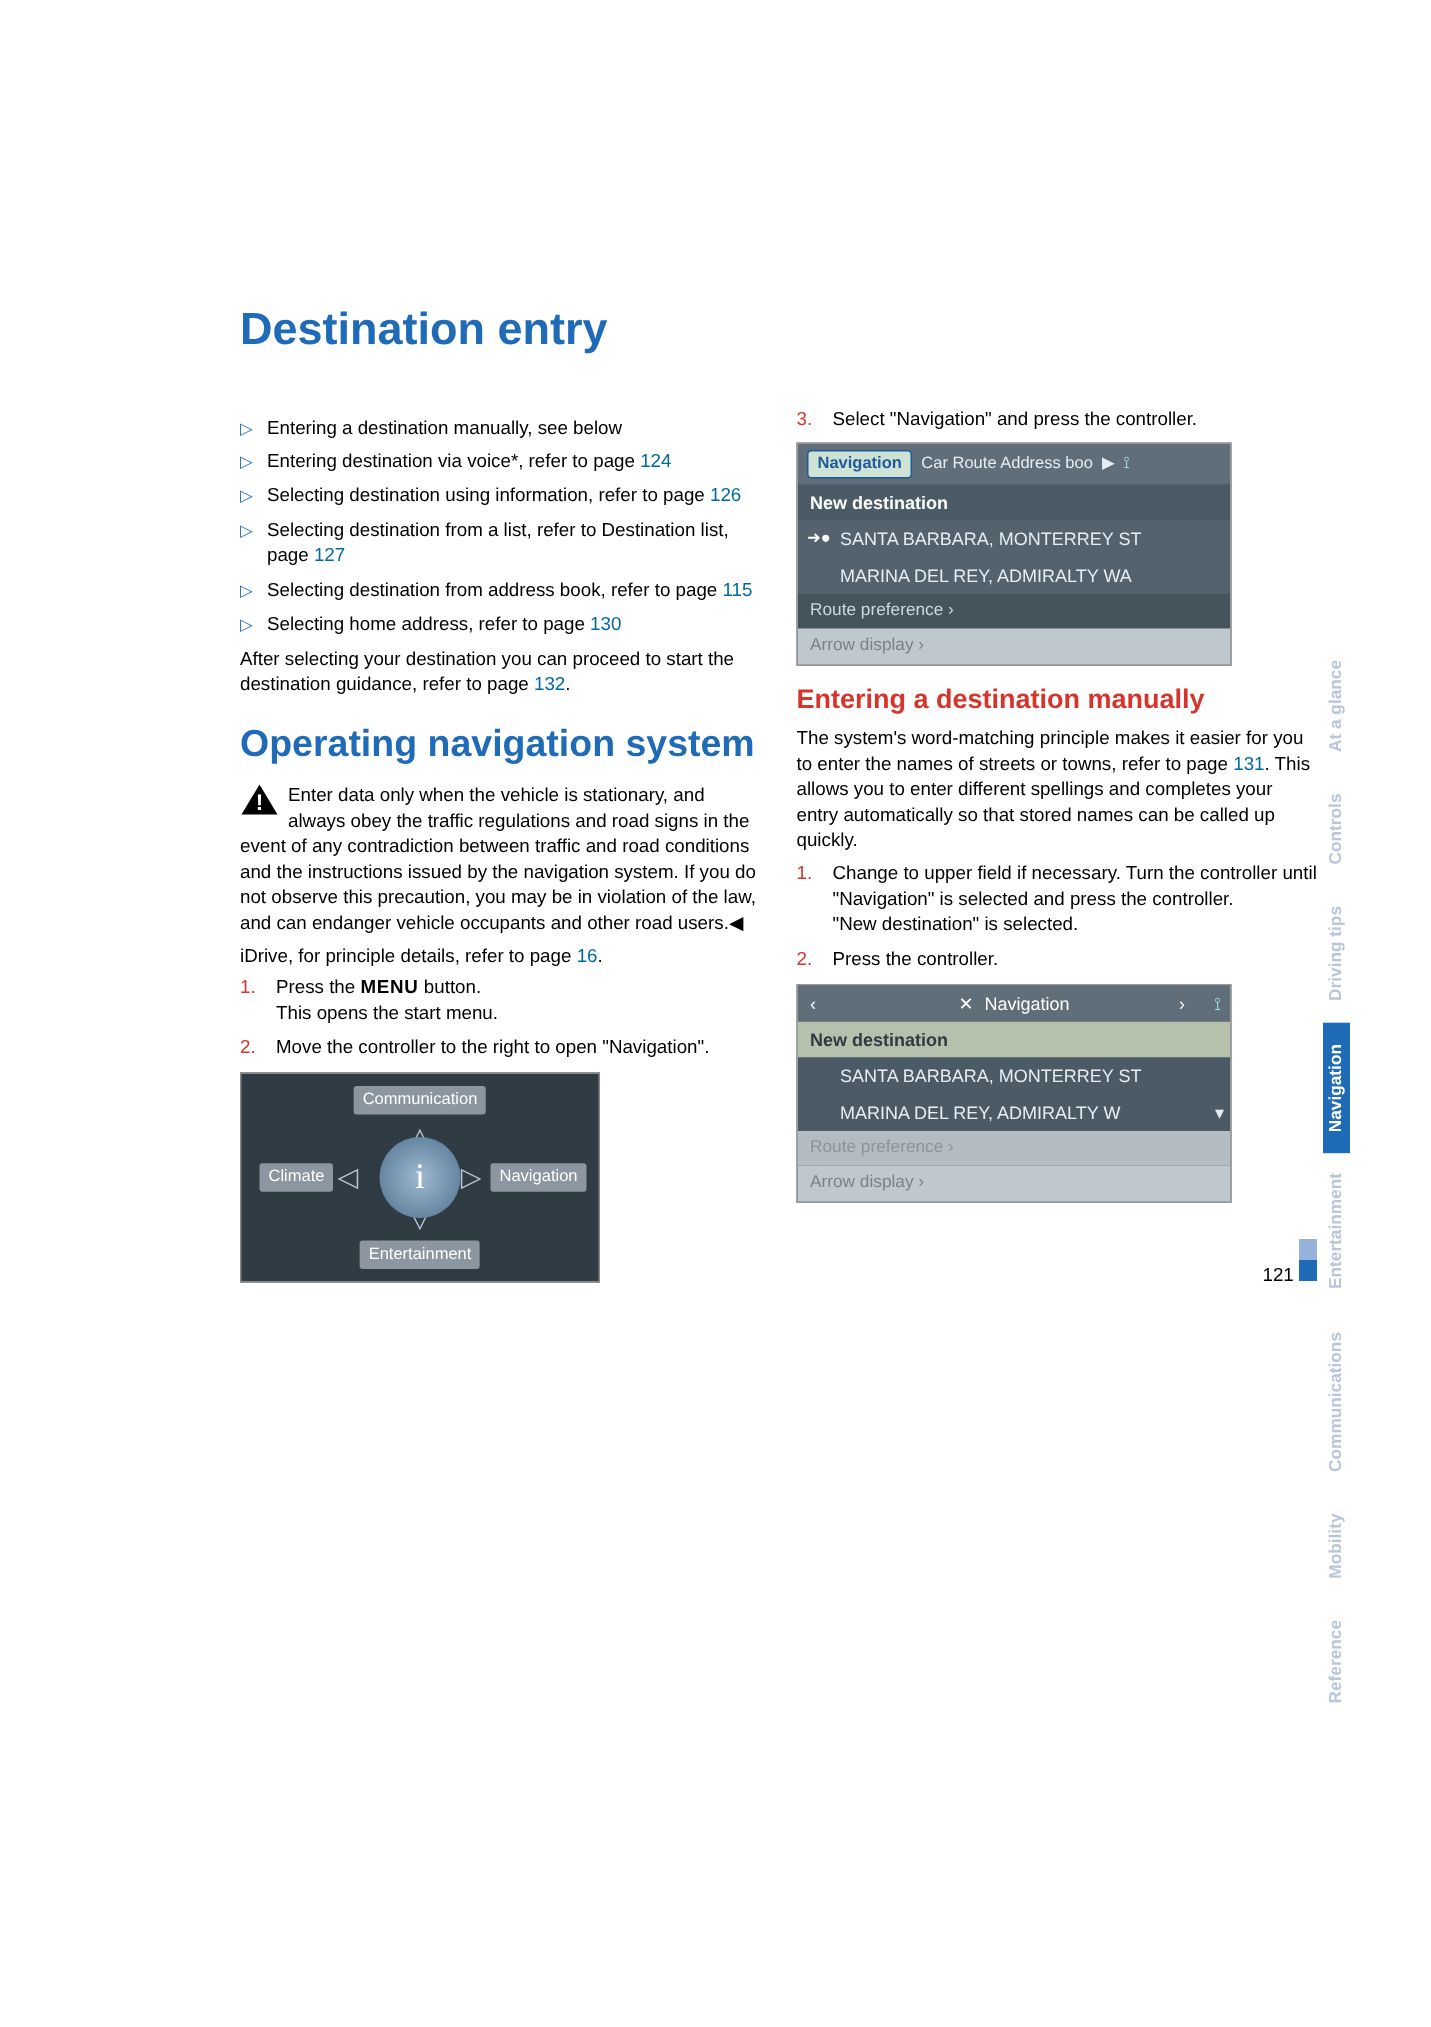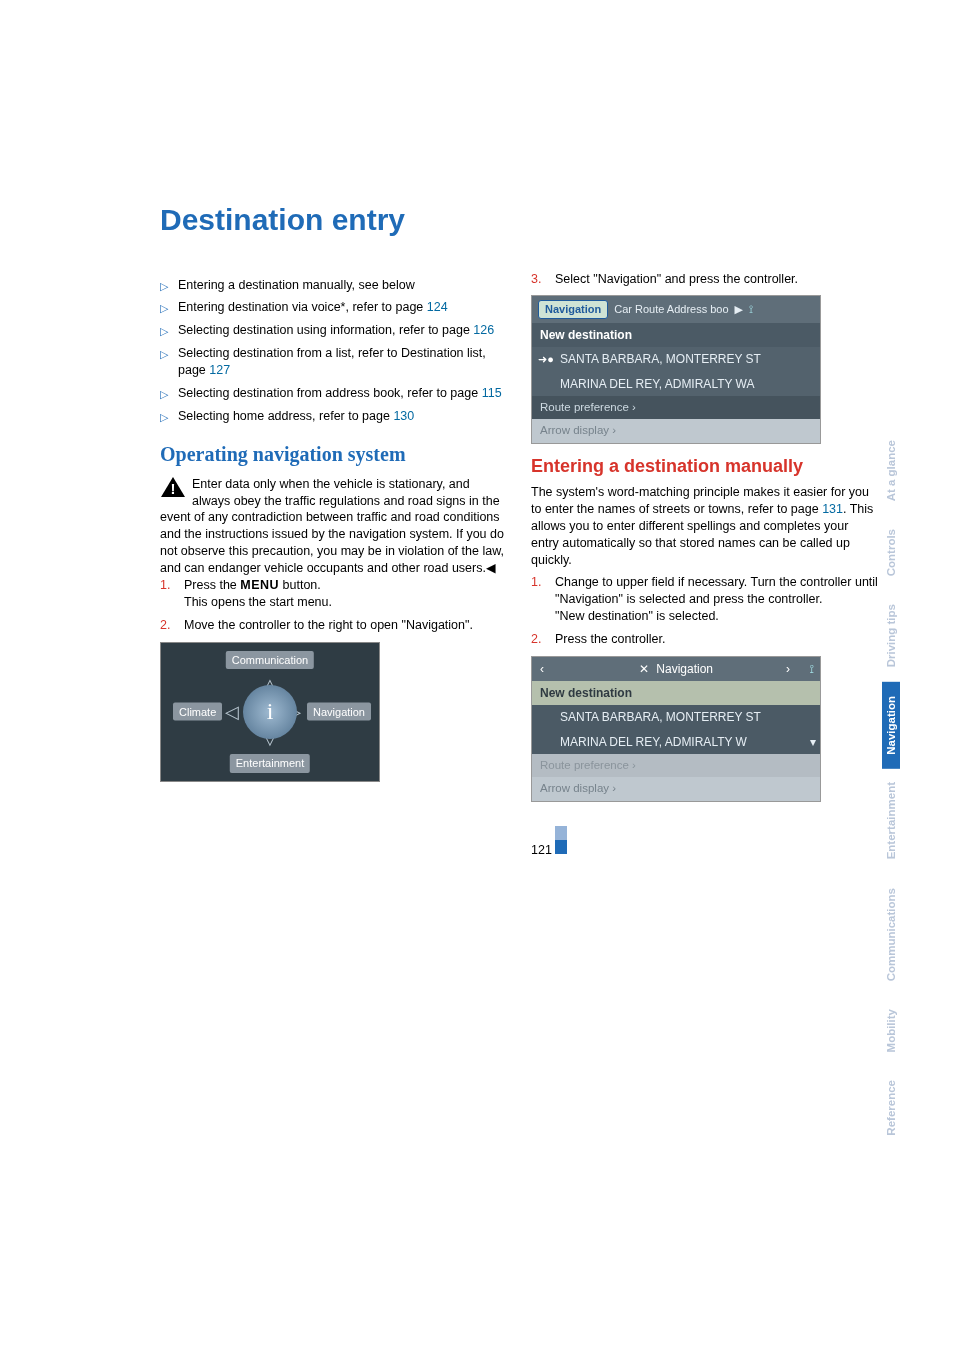--- a/index.html
+++ b/index.html
@@ -71,6 +71,7 @@
         <li><span class="tri">▷</span><span>Selecting destination from address book, refer to page </span><span class="link">115</span></li>
         <li><span class="tri">▷</span><span>Selecting home address, refer to page </span><span class="link">130</span></li>
       </ul>
+      <p class="para"><span>After selecting your destination you can proceed to start the destination guidance, refer to page </span><span class="link">132</span><span>.</span></p>
 
       <h2 class="h2">Operating navigation system</h2>
       <div class="warn-block">

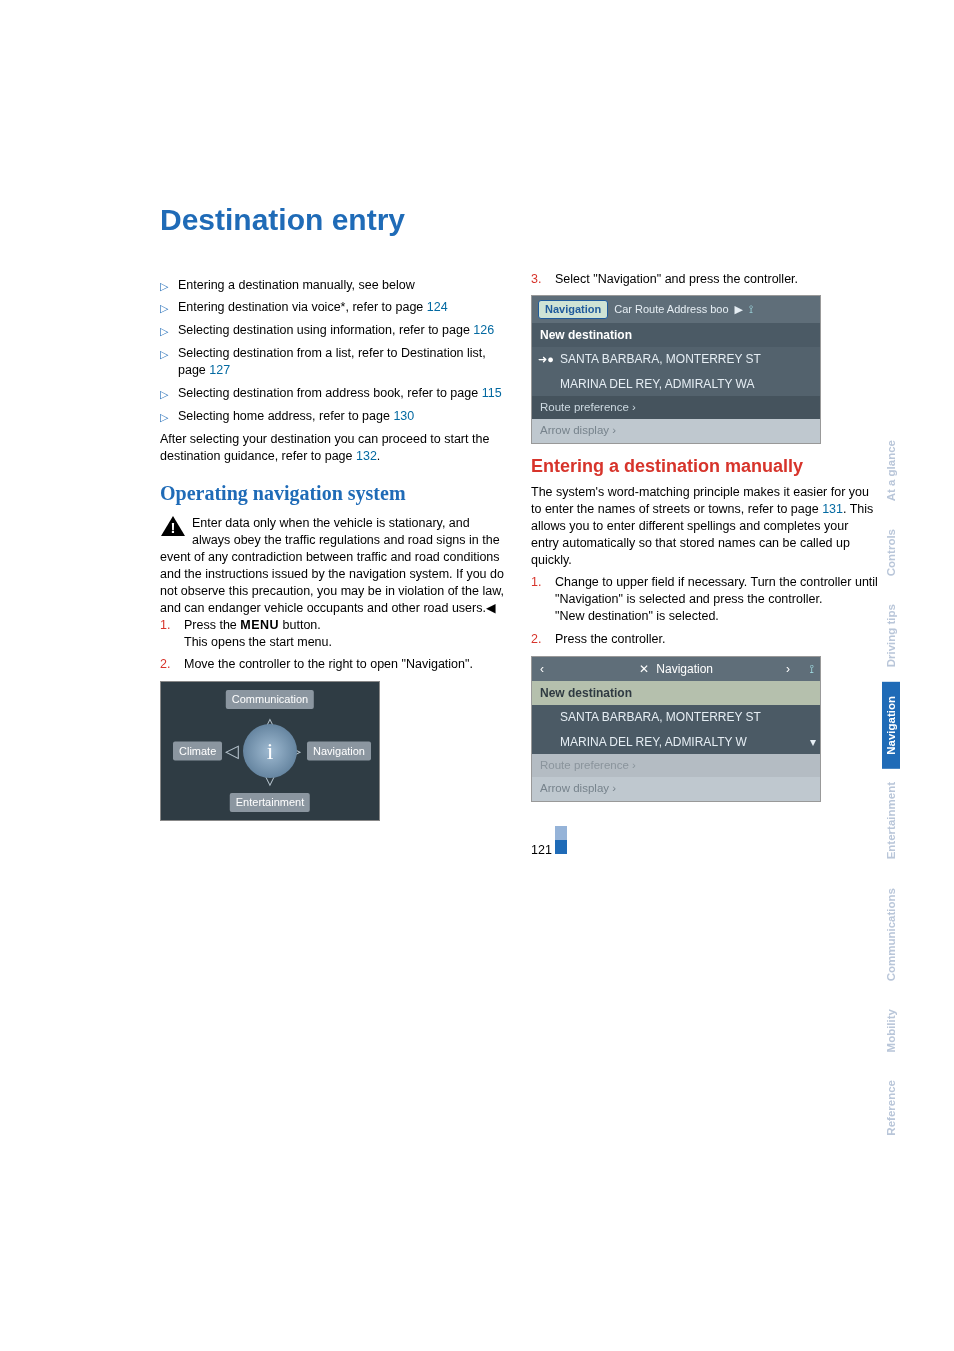--- a/index.html
+++ b/index.html
@@ -13,7 +13,7 @@
   .list li { position: relative; padding-left: 18px; margin-bottom: 6px; }
   .tri { position: absolute; left: 0; top: 2px; color: #1f6bb7; font-size: 11px; }
   .link { color: #0369a1; }
-  .h2 { color: #1f6bb7; font-size: 20px; font-weight: bold; margin-top: 16px; margin-bottom: 8px; font-family: Liberation Serif, serif; }
+  .h2 { color: #1f6bb7; font-size: 25px; font-weight: bold; margin-top: 16px; margin-bottom: 8px; }
   .h2-red { color: #d7342b; font-size: 18px; font-weight: bold; margin-top: 8px; margin-bottom: 6px; }
   .warn-block { display: block; }
   .warn-icon { float: left; margin-right: 6px; }

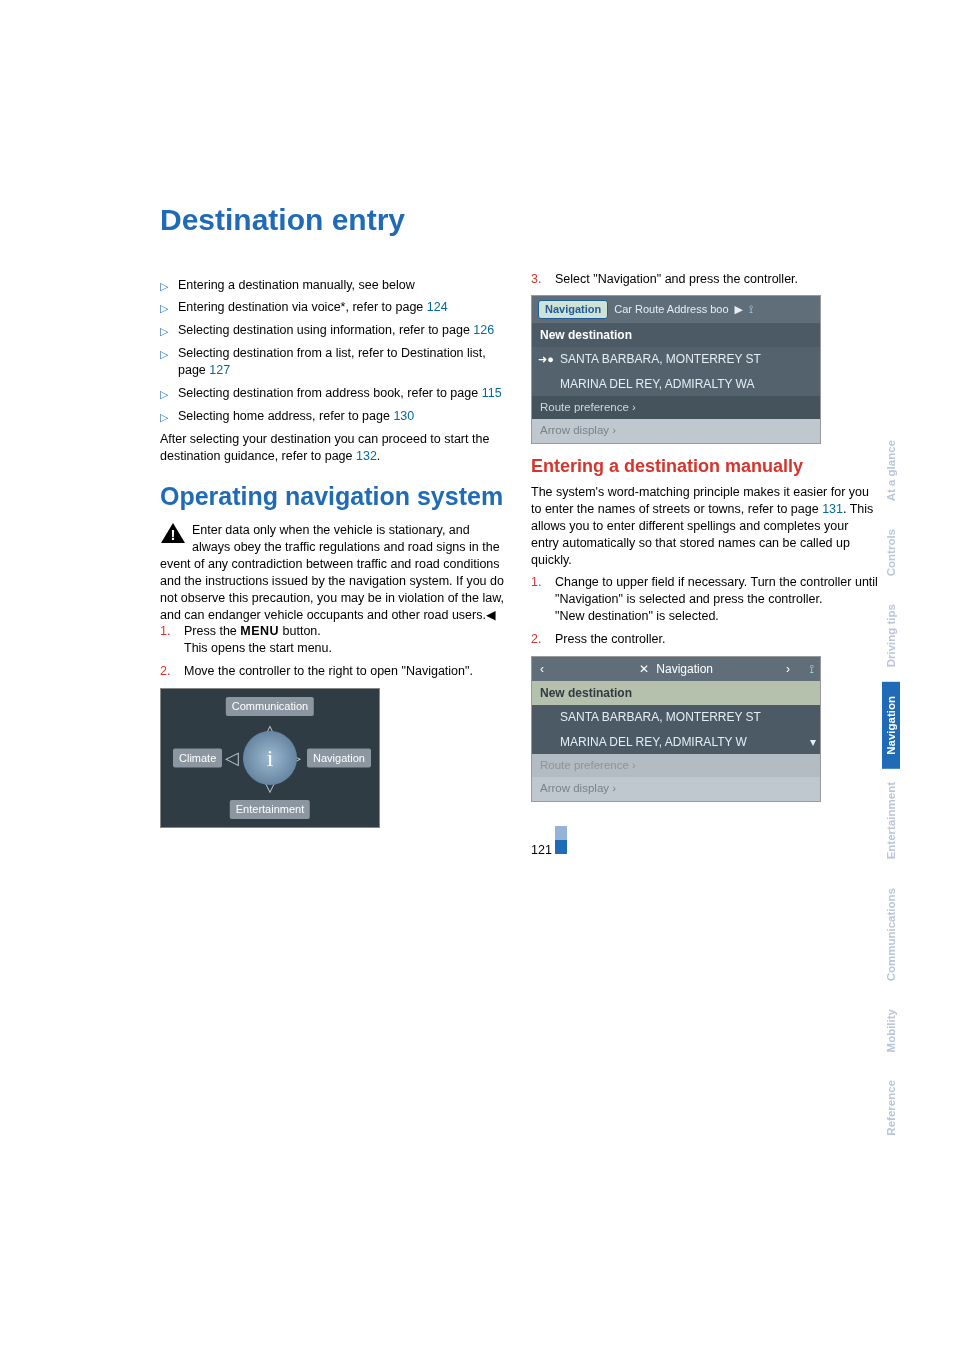--- a/index.html
+++ b/index.html
@@ -81,6 +81,7 @@
           </svg>
         <span>Enter data only when the vehicle is stationary, and always obey the traffic regulations and road signs in the event of any contradiction between traffic and road conditions and the instructions issued by the navigation system. If you do not observe this precaution, you may be in violation of the law, and can endanger vehicle occupants and other road users.</span><span>◀</span>
       </div>
+      <p class="para" style="margin-top:6px"><span>iDrive, for principle details, refer to page </span><span class="link">16</span><span>.</span></p>
 
       <ol class="ol">
         <li>

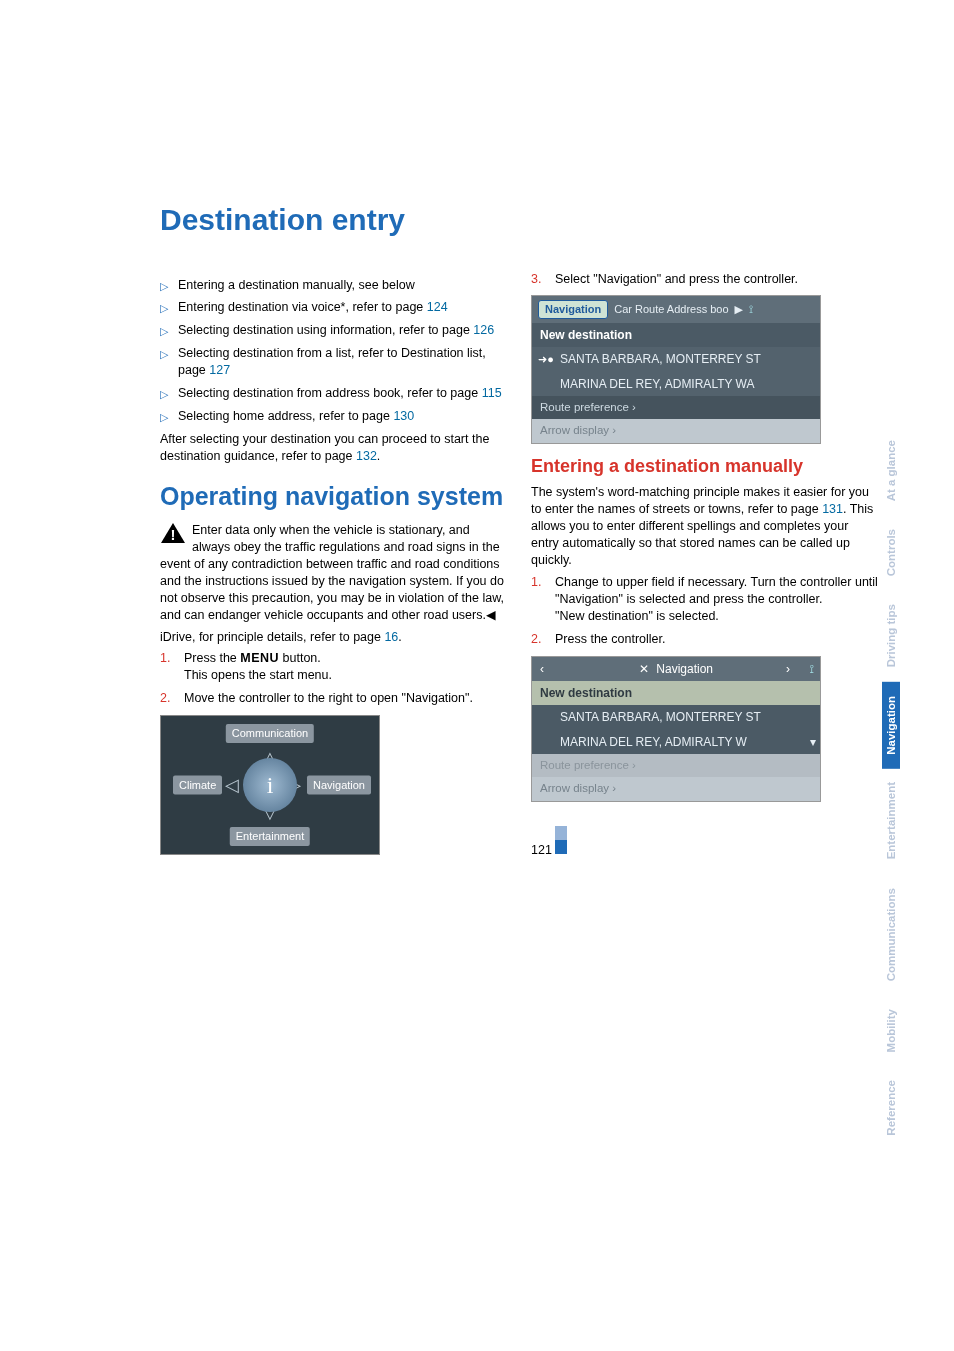--- a/index.html
+++ b/index.html
@@ -20,7 +20,7 @@
   .ol { list-style: none; }
   .ol li { position: relative; padding-left: 24px; margin-bottom: 6px; }
   .num { position: absolute; left: 0; top: 0; color: #d7342b; }
-  .idrive-img { width: 220px; height: 140px; background: #2f3c44; position: relative; border:1px solid #888; margin-top:8px;}
+  .idrive-img { width: 240px; height: 140px; background: #2f3c44; position: relative; border:1px solid #888; margin-top:8px;}
   .idrive-center { position:absolute; left:50%; top:50%; transform:translate(-50%,-50%); width:54px; height:54px; background:radial-gradient(#9fbad1,#4e6f8c); border-radius:50%; display:flex; align-items:center; justify-content:center; color:#fff; font-family:serif; font-size:24px; }
   .btn-label { position:absolute; background:#8b96a0; color:#fff; font-size:11px; padding:2px 6px; border-radius:2px; }
   .btn-top { left:50%; top:8px; transform:translateX(-50%); }

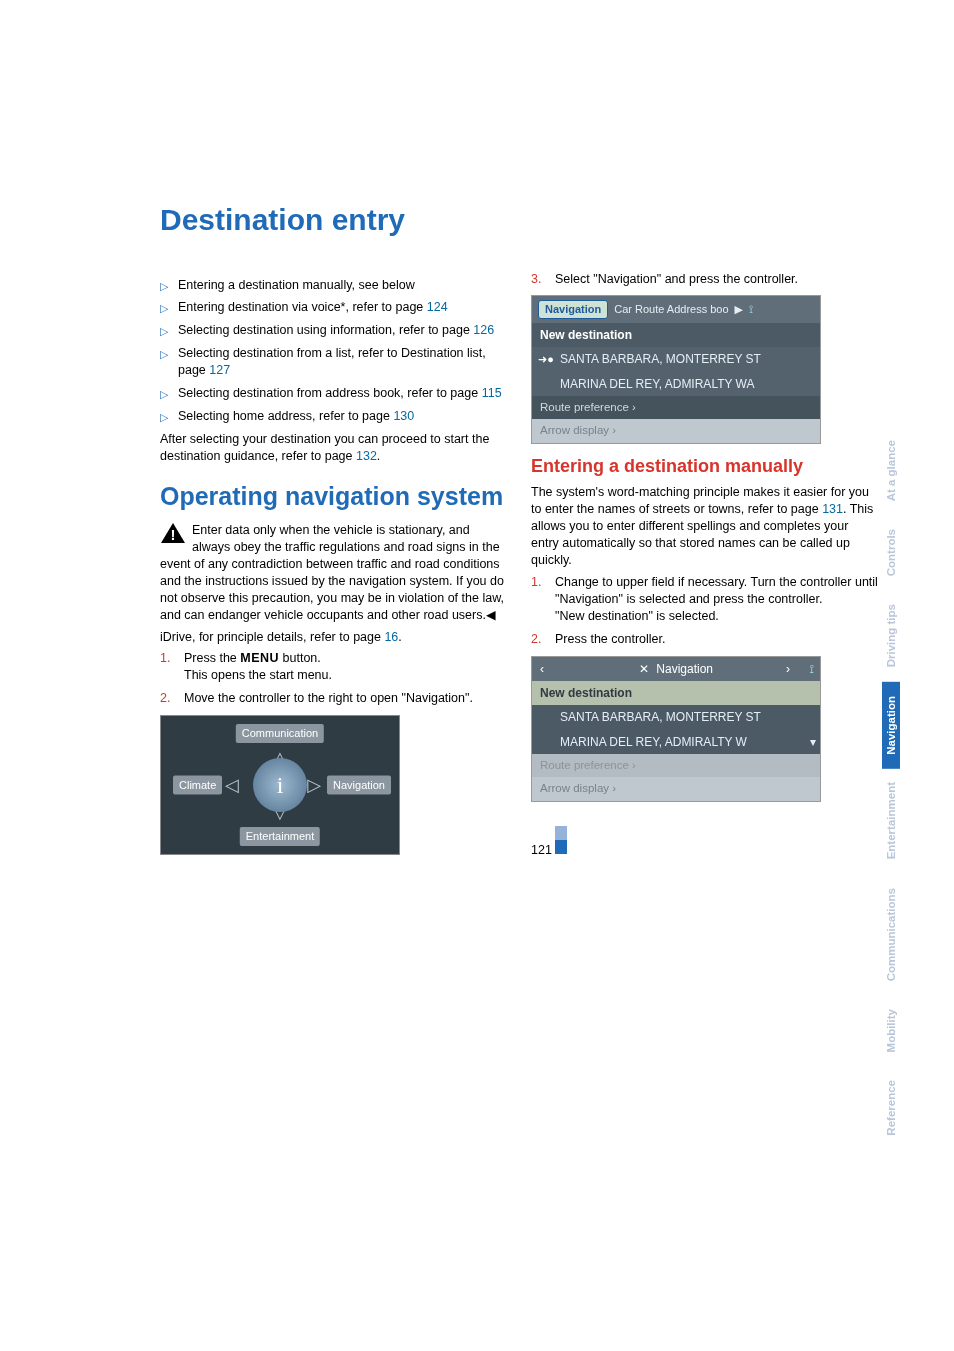--- a/index.html
+++ b/index.html
@@ -49,7 +49,7 @@
   .sidebar { position:absolute; right:54px; top:190px; width:18px; height:960px; display:flex; flex-direction:column-reverse; }
   .side-item { writing-mode: vertical-rl; transform: rotate(180deg); text-align:center; font-size:11.5px; font-weight:bold; padding:14px 2px; color:#b9c6d9; }
   .side-active { background:#1f6bb7; color:#fff !important; }
-  .pagenum-wrap { text-align:left; margin-top:20px; }
+  .pagenum-wrap { text-align:right; margin-top:20px; }
   .pagebar { display:inline-block; width:12px; height:28px; margin-top:4px; }
   .bar-top { background:#95b3d8; height:14px; width:12px; }
   .bar-bot { background:#1f6bb7; height:14px; width:12px; }

